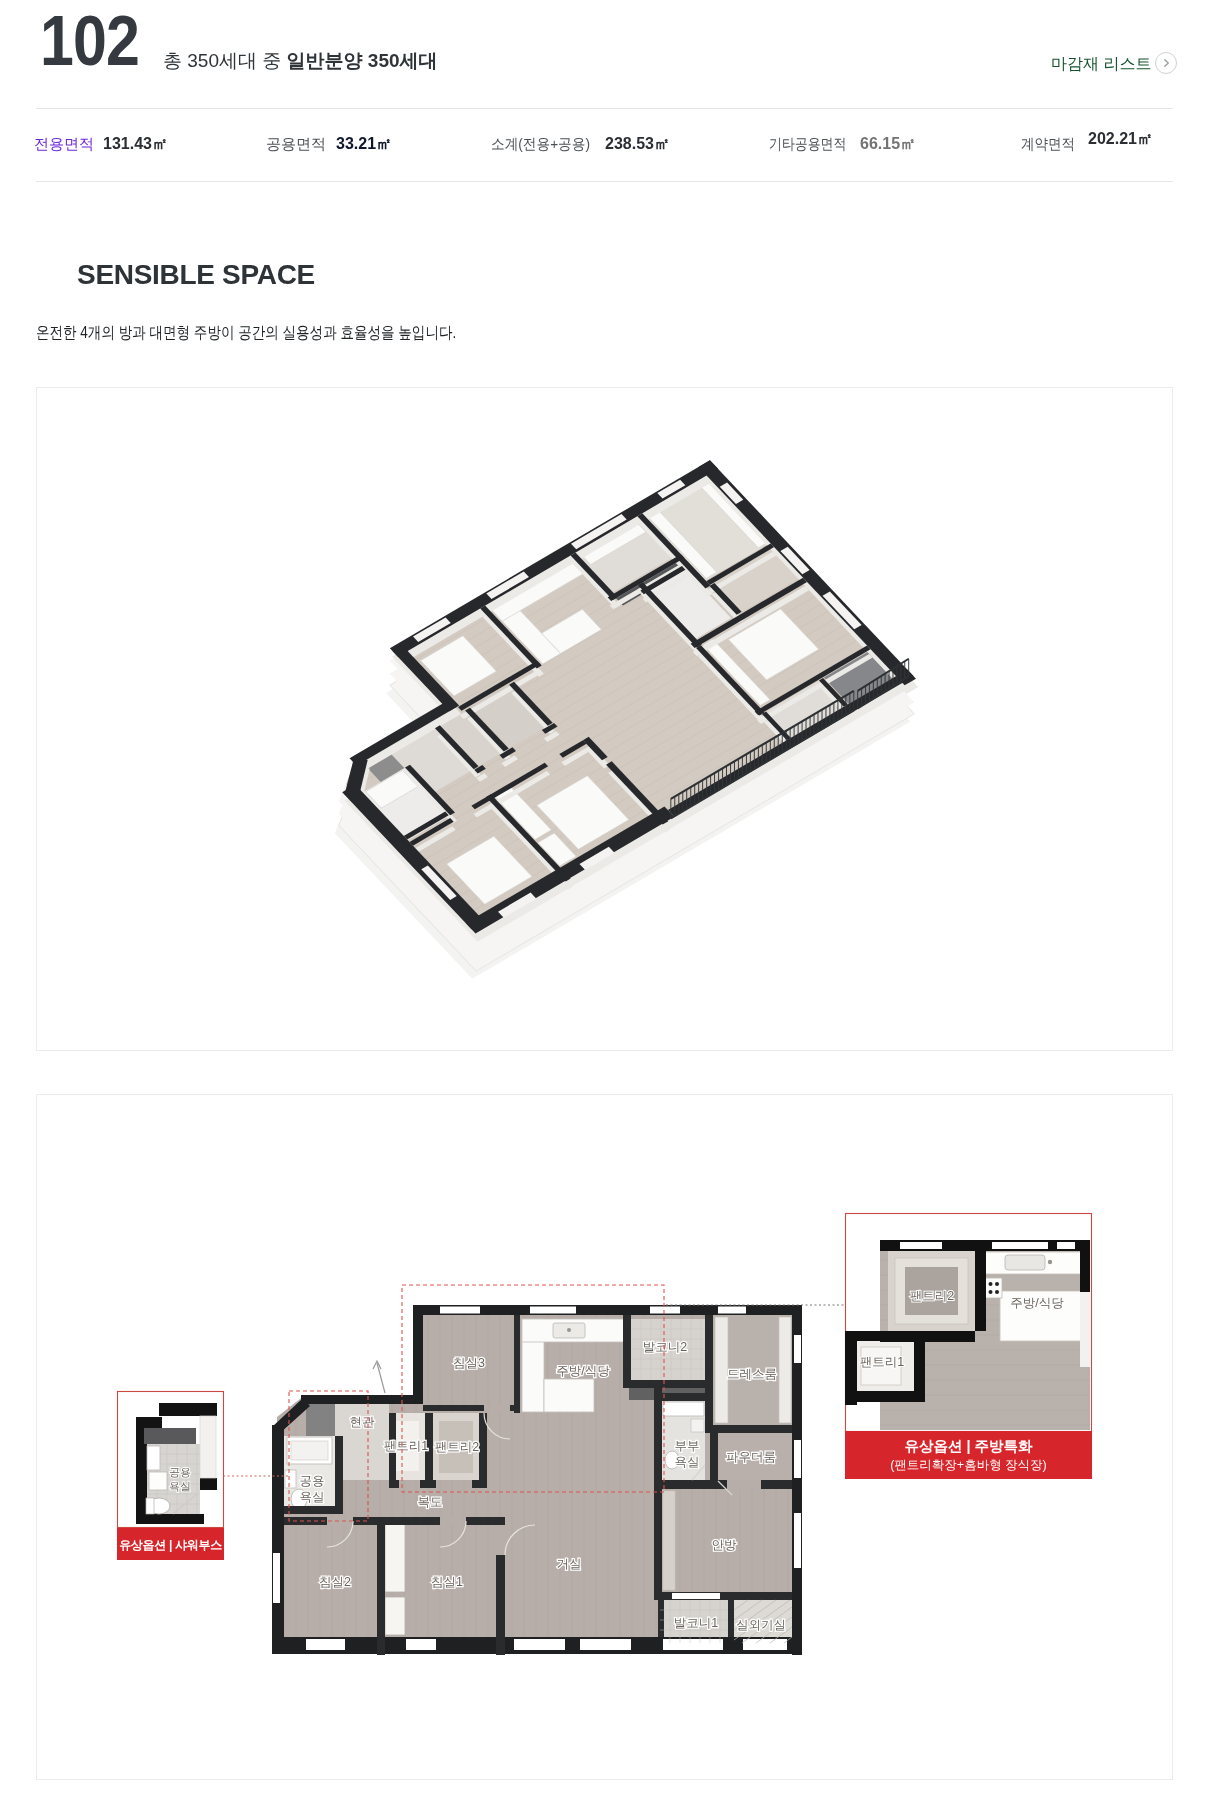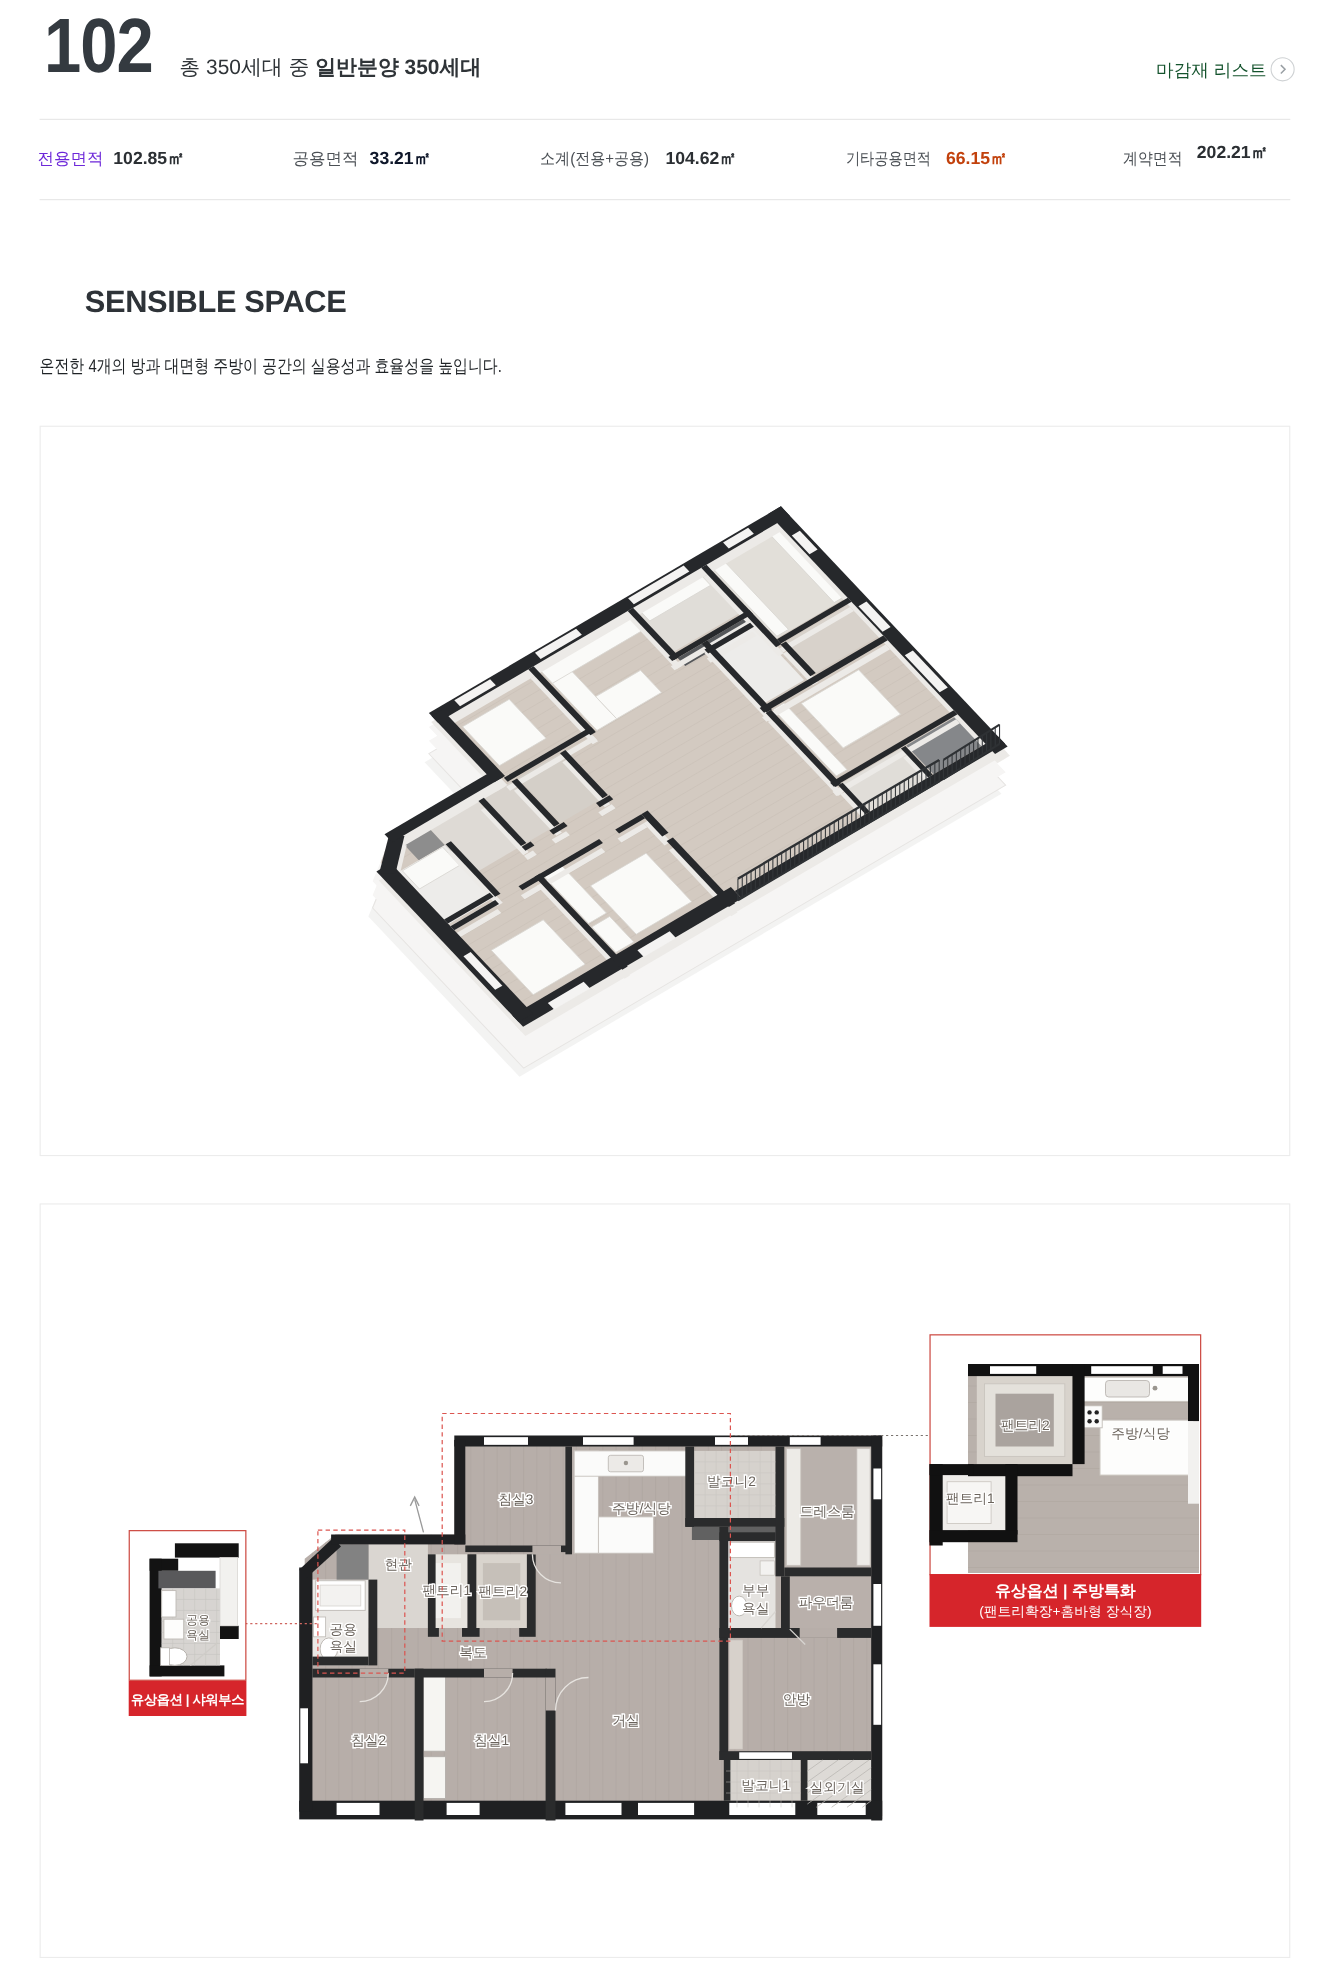--- a/index.html
+++ b/index.html
@@ -28,7 +28,7 @@
 <div class="abs" style="left:36px;top:181px;width:1137px;height:1px;background:#e6e6e6;"></div>
 
 <div class="abs" style="left:34px;top:135px;font-size:15px;color:#6d28d9;">전용면적</div>
-<div class="abs" style="left:103px;top:134px;font-size:16px;font-weight:bold;color:#2b2f33;">102.85㎡</div>
+<div class="abs" style="left:103px;top:134px;font-size:16px;font-weight:bold;color:#2b2f33;">131.43㎡</div>
 
 <div class="abs" style="left:266px;top:135px;font-size:15px;color:#4b5055;">공용면적</div>
 <div class="abs" style="left:336px;top:134px;font-size:16px;font-weight:bold;color:#0f172a;">33.21㎡</div>

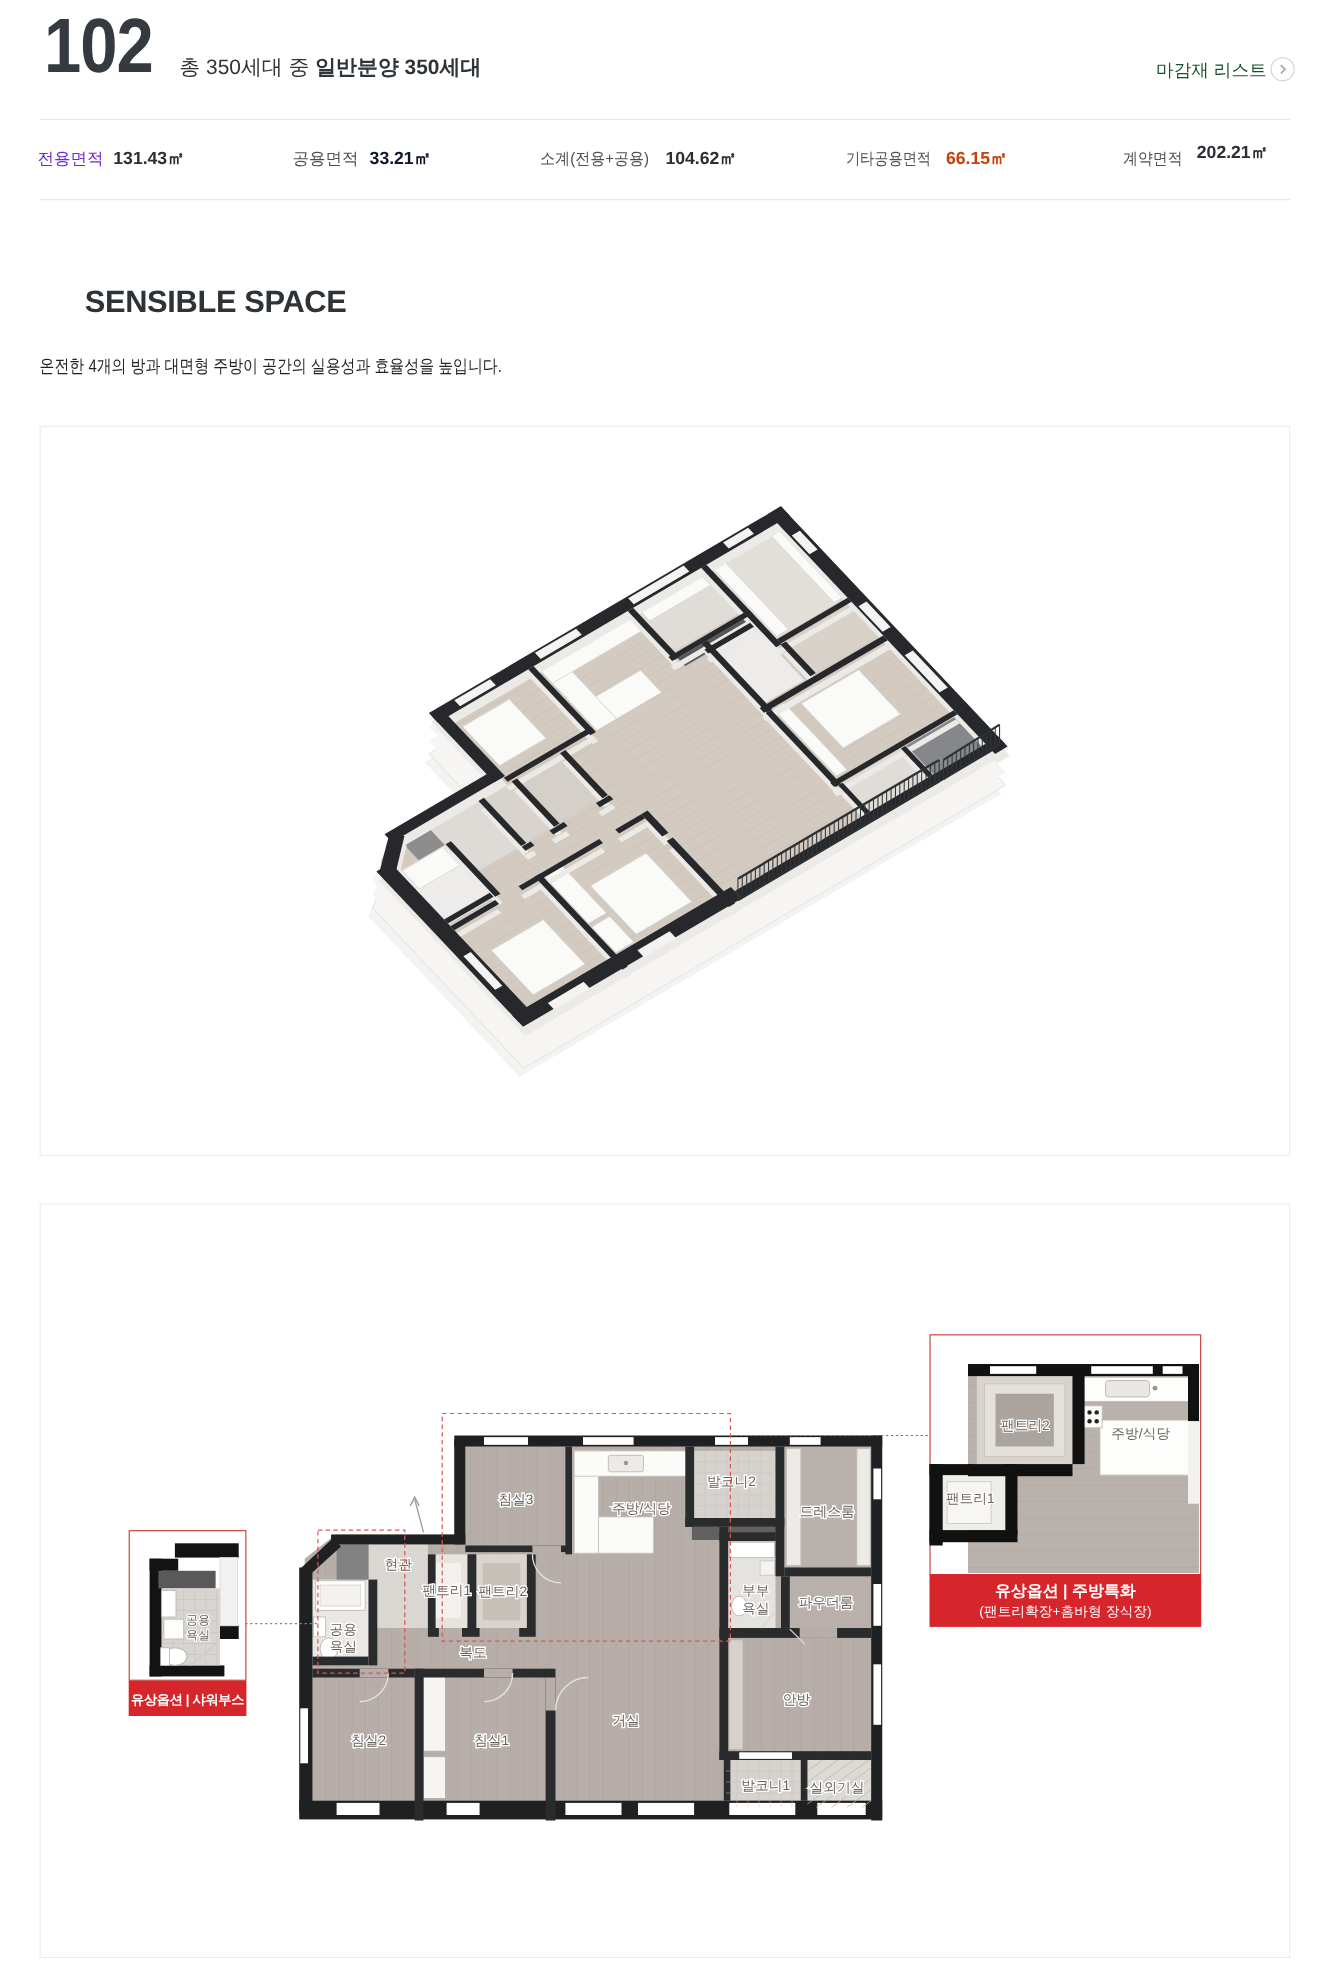--- a/index.html
+++ b/index.html
@@ -34,7 +34,7 @@
 <div class="abs" style="left:336px;top:134px;font-size:16px;font-weight:bold;color:#0f172a;">33.21㎡</div>
 
 <div class="abs" style="left:491px;top:135px;font-size:15px;color:#4b5055;transform:scaleX(0.91);transform-origin:0 0;">소계(전용+공용)</div>
-<div class="abs" style="left:605px;top:134px;font-size:16px;font-weight:bold;color:#2b2f33;">104.62㎡</div>
+<div class="abs" style="left:605px;top:134px;font-size:16px;font-weight:bold;color:#2b2f33;">238.53㎡</div>
 
 <div class="abs" style="left:769px;top:135px;font-size:15px;color:#4b5055;transform:scaleX(0.86);transform-origin:0 0;">기타공용면적</div>
 <div class="abs" style="left:860px;top:134px;font-size:16px;font-weight:bold;color:#c2410c;">66.15㎡</div>

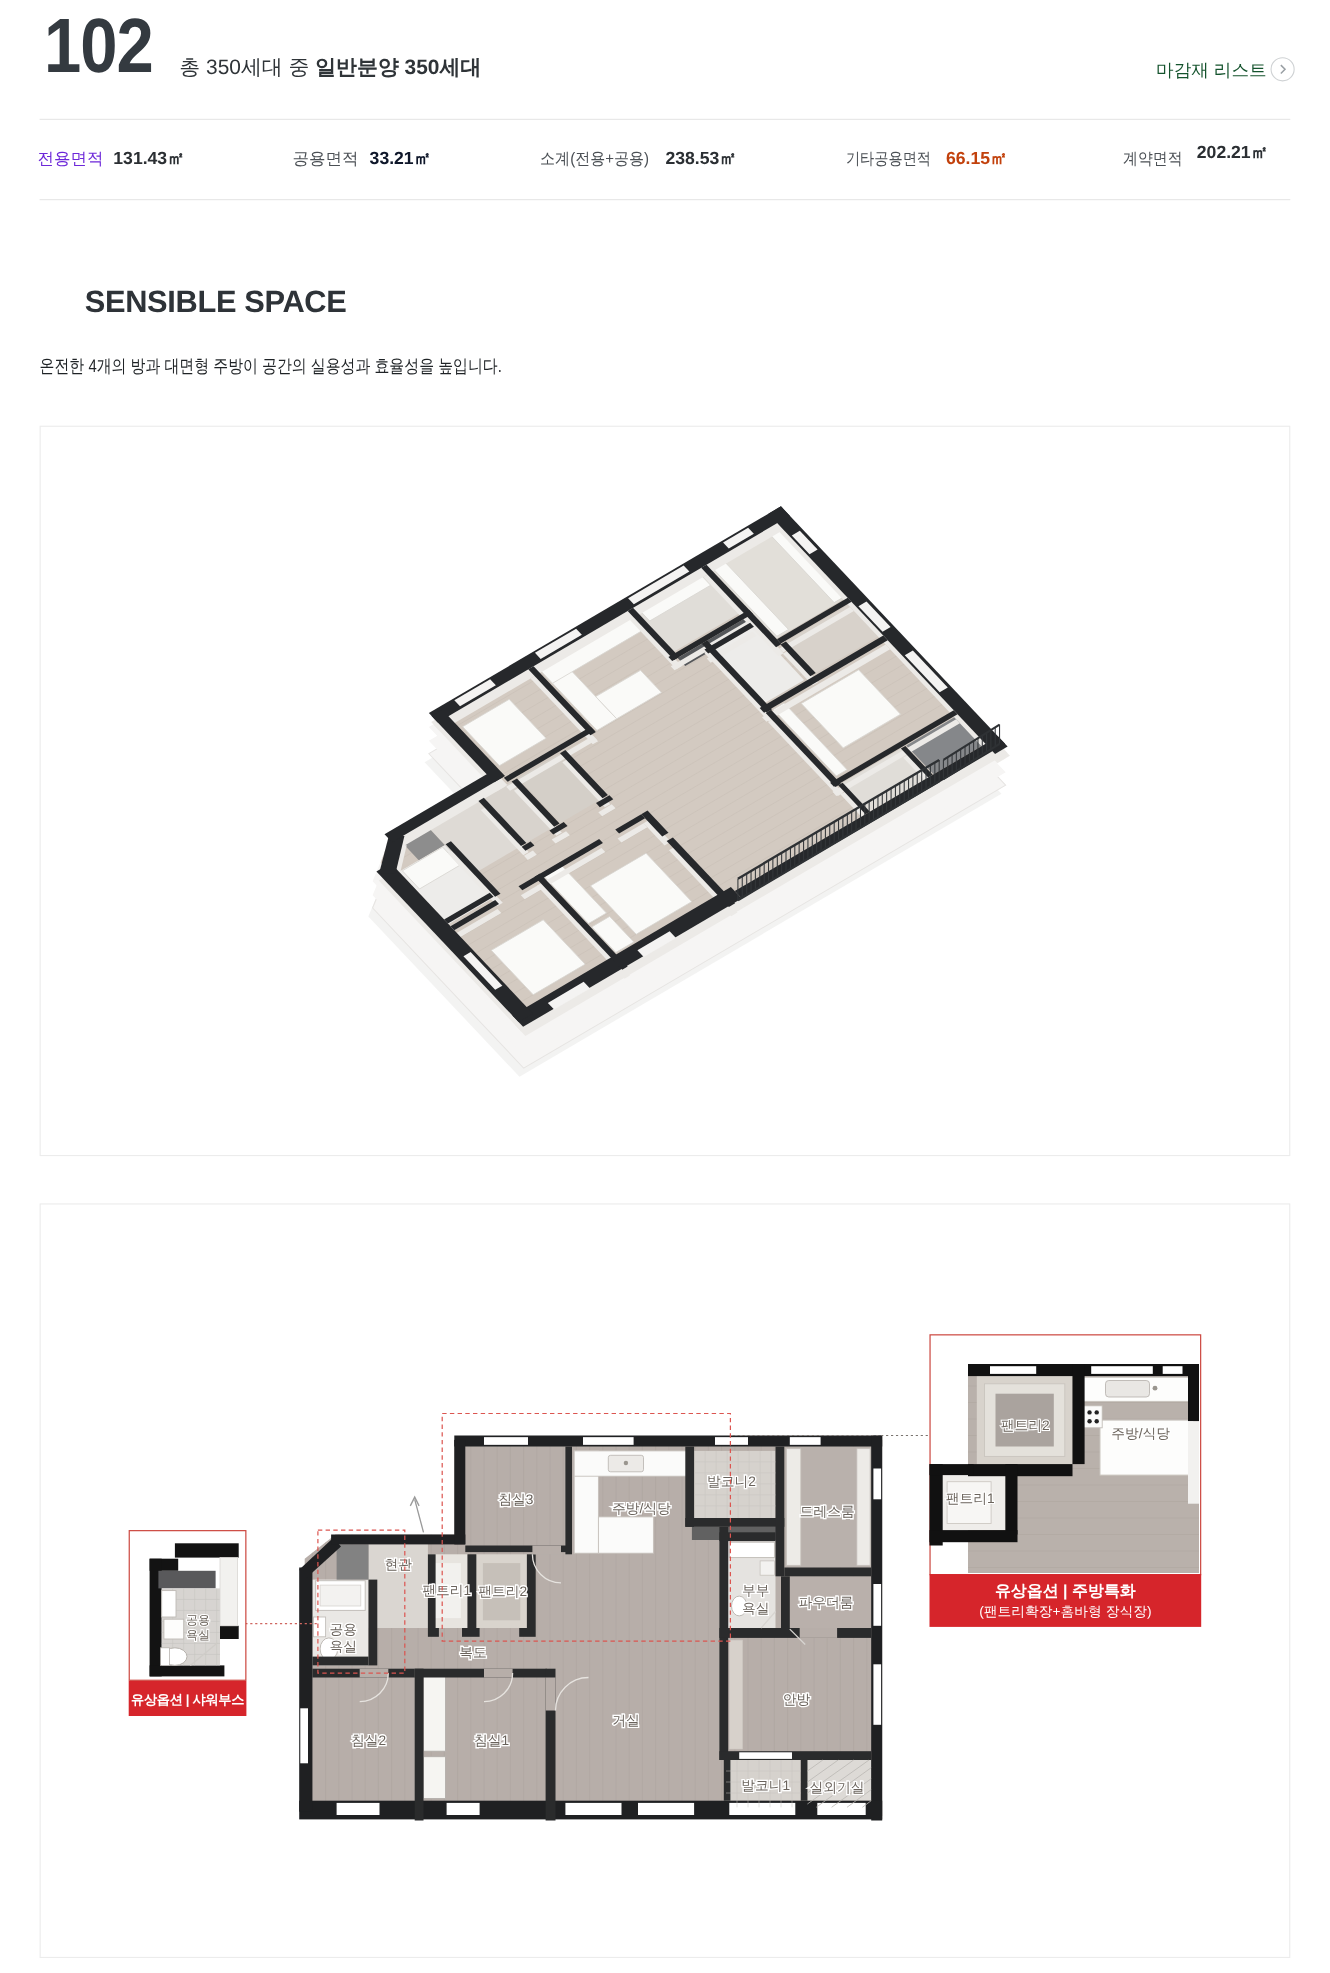--- a/index.html
+++ b/index.html
@@ -37,7 +37,7 @@
 <div class="abs" style="left:605px;top:134px;font-size:16px;font-weight:bold;color:#2b2f33;">238.53㎡</div>
 
 <div class="abs" style="left:769px;top:135px;font-size:15px;color:#4b5055;transform:scaleX(0.86);transform-origin:0 0;">기타공용면적</div>
-<div class="abs" style="left:860px;top:134px;font-size:16px;font-weight:bold;color:#c2410c;">66.15㎡</div>
+<div class="abs" style="left:860px;top:134px;font-size:16px;font-weight:bold;color:#737373;">66.15㎡</div>
 
 <div class="abs" style="left:1021px;top:135px;font-size:15px;color:#4b5055;transform:scaleX(0.9);transform-origin:0 0;">계약면적</div>
 <div class="abs" style="left:1088px;top:129px;font-size:16px;font-weight:bold;color:#2b2f33;">202.21㎡</div>

